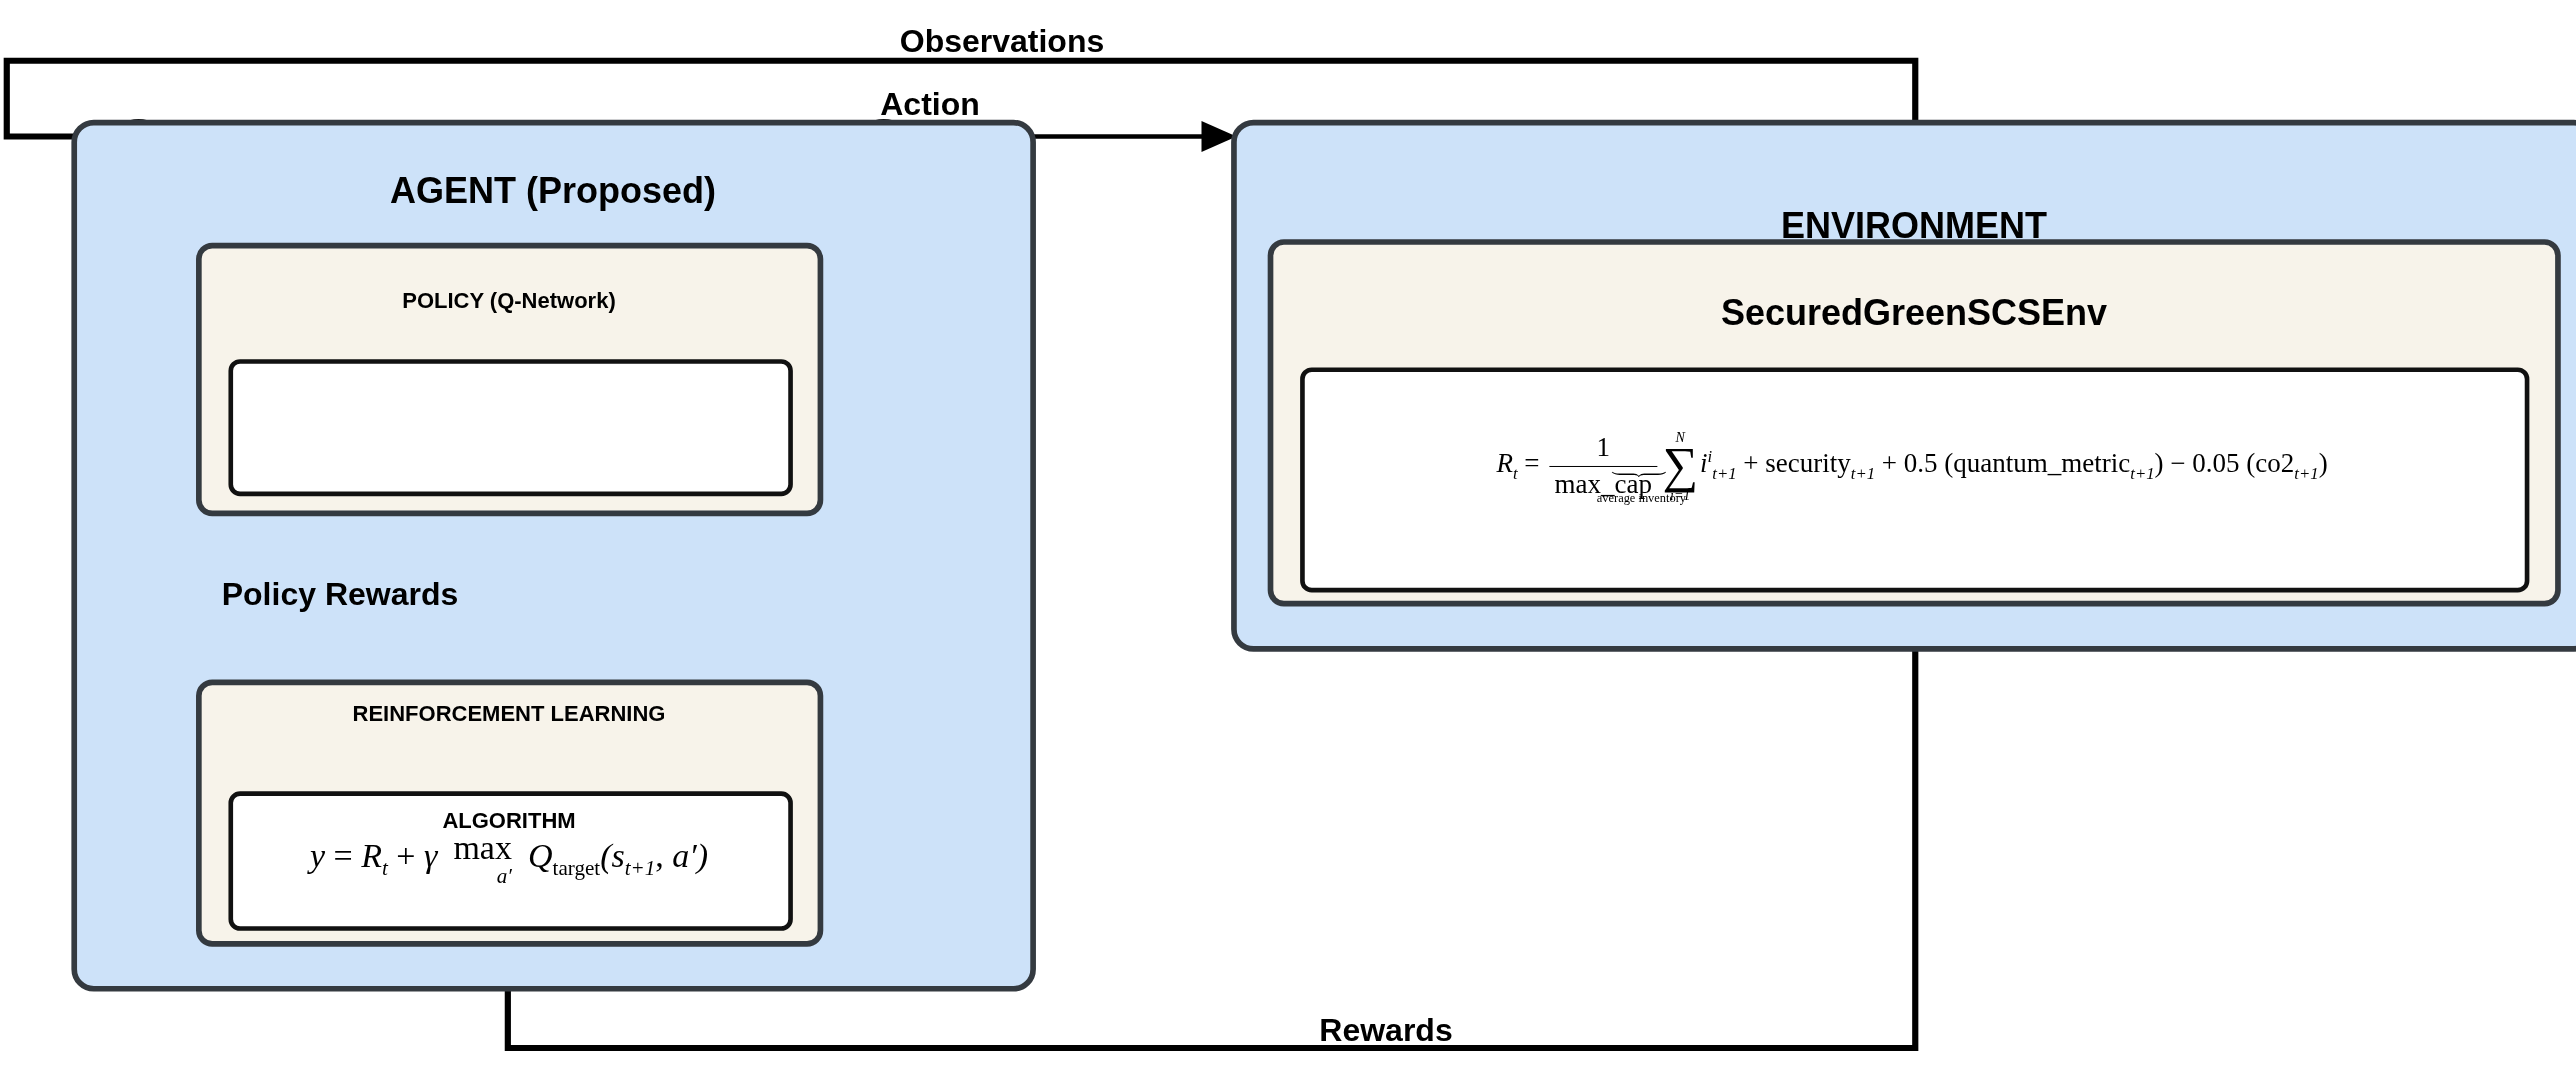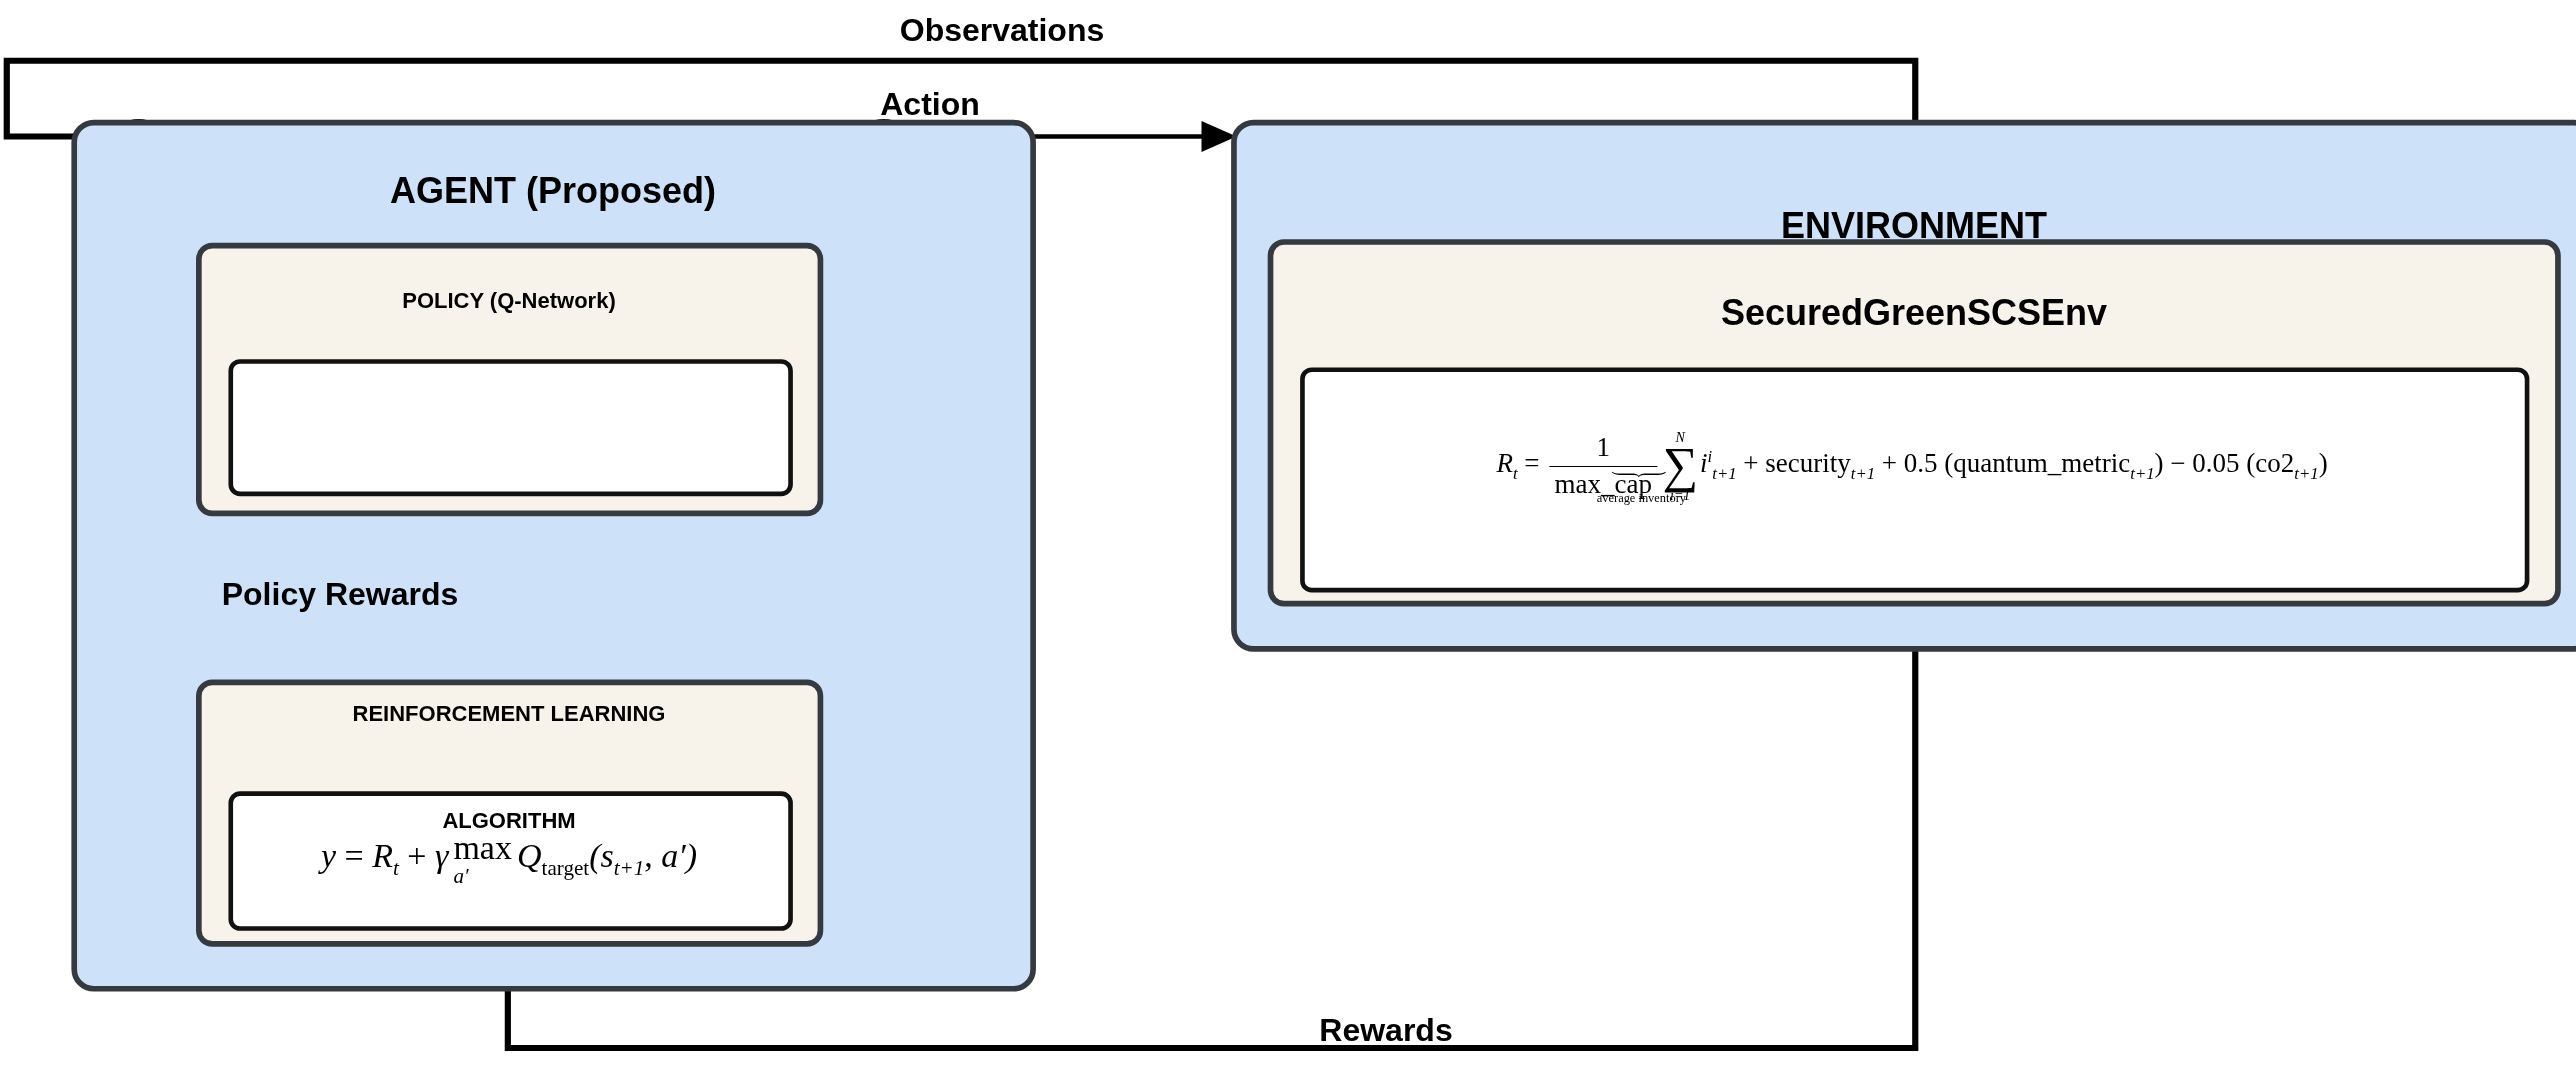--- a/index.html
+++ b/index.html
@@ -178,7 +178,7 @@
     <rect class="box-fill-white" x="2528" y="718" width="2378" height="428" rx="18" ry="18"></rect>
   </svg>
 
-  <div class="lbl lbl-edge" style="left:1002px; top:31px;">Observations</div>
+  <div class="lbl lbl-edge" style="left:1002px; top:42px;">Observations</div>
 
   <div class="lbl lbl-edge" style="left:930px; top:105px;">Action</div>
 

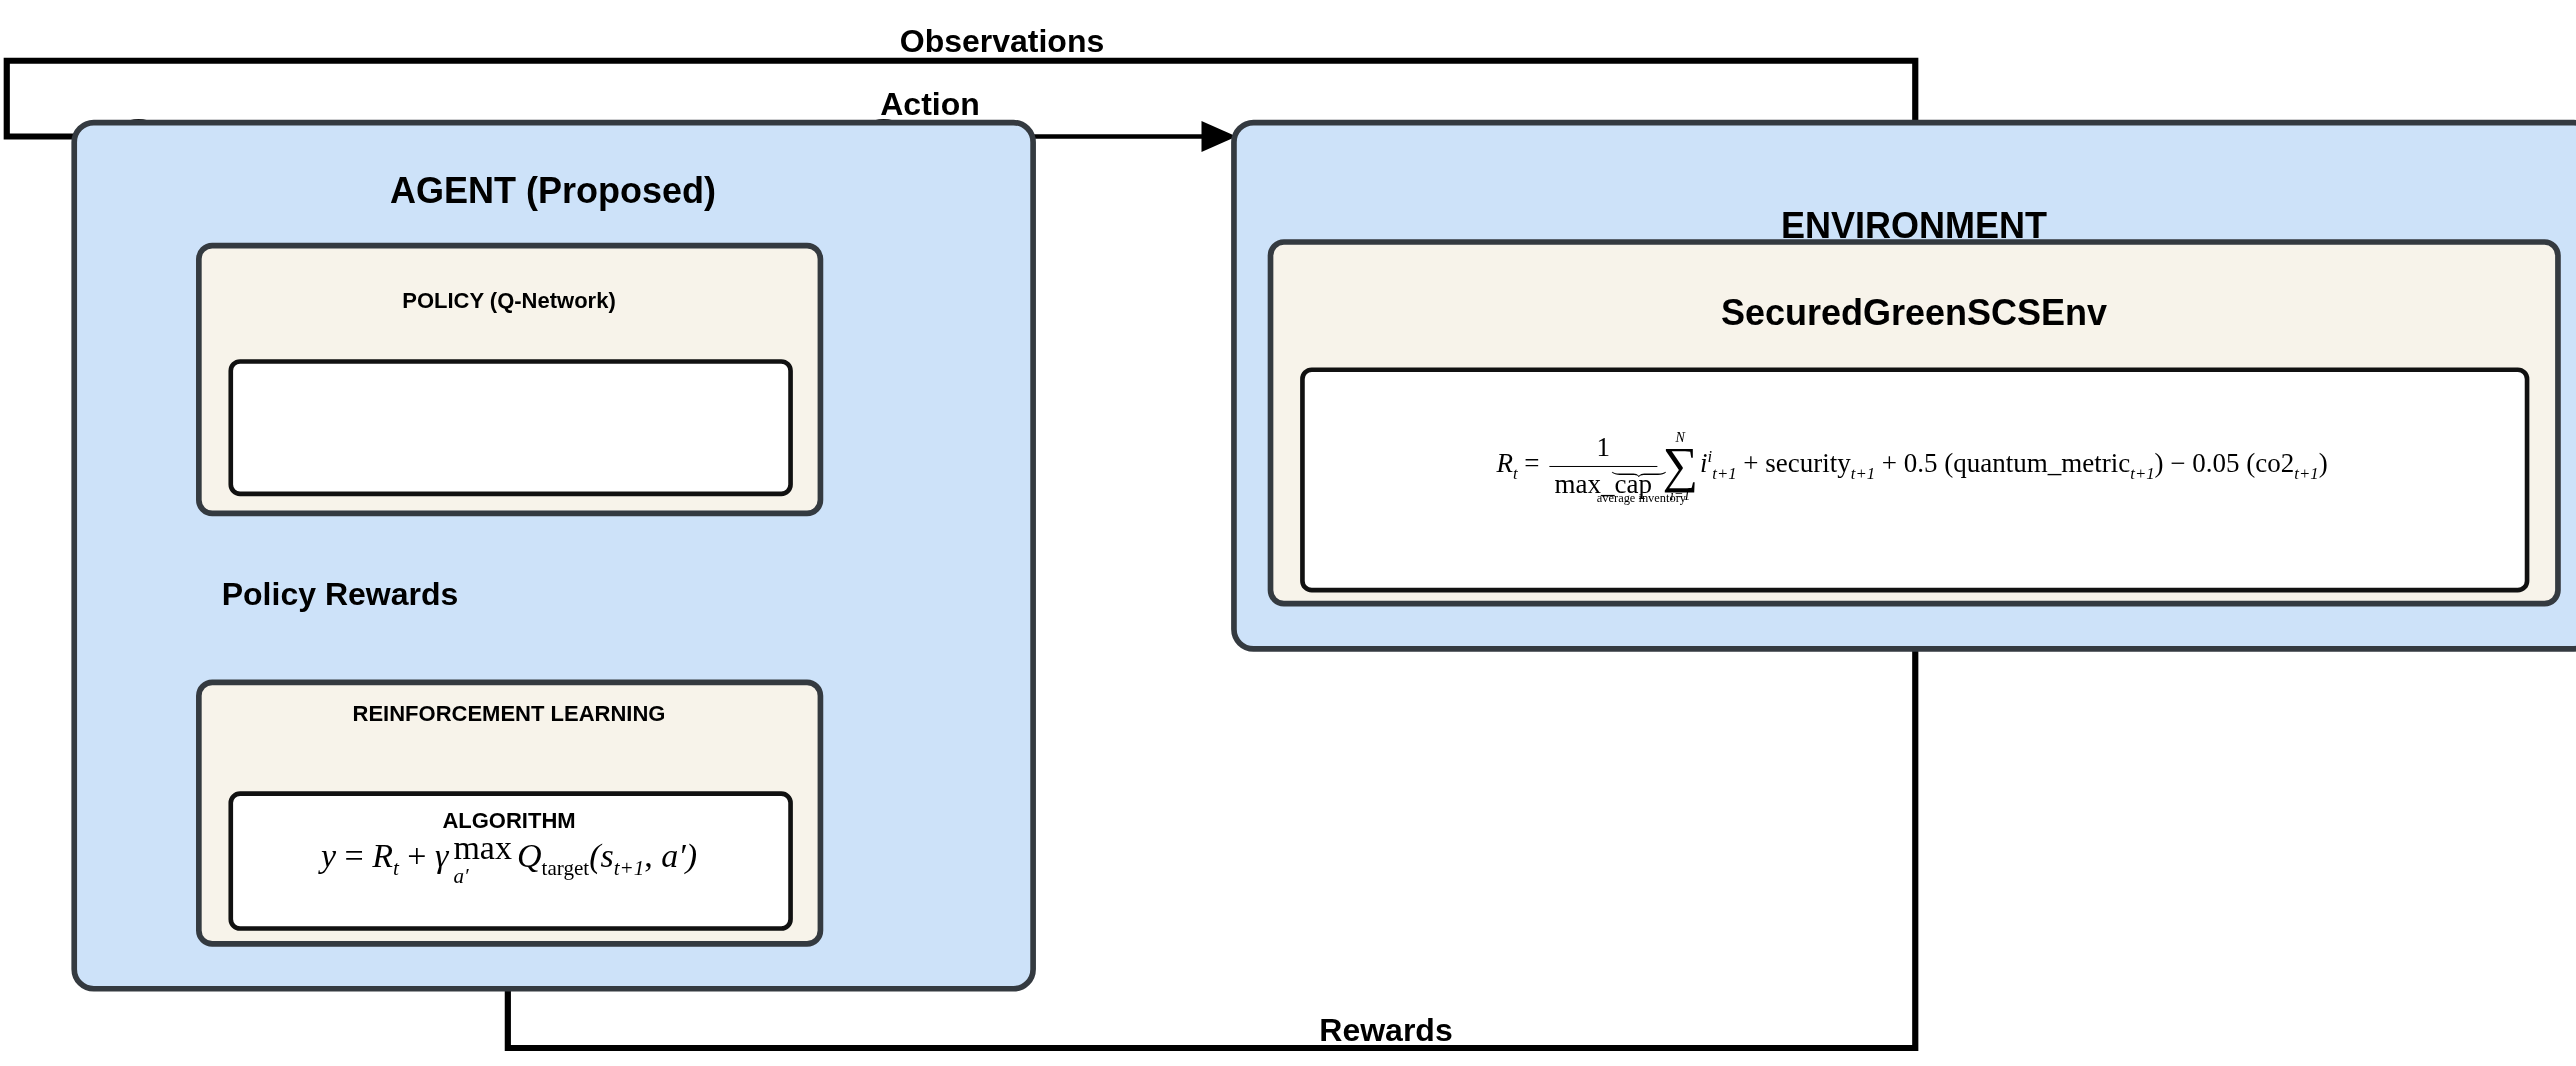--- a/index.html
+++ b/index.html
@@ -104,8 +104,8 @@
   .maxop {
     display: inline-block;
     vertical-align: middle;
-    text-align: left;
-    margin: 0 5px;
+    text-align: right;
+    margin: 0 16px;
   }
   .maxop .top { display: block; line-height: 1; }
   .maxop .bot { display: block; font-size: 0.62em; line-height: 1.05; }

